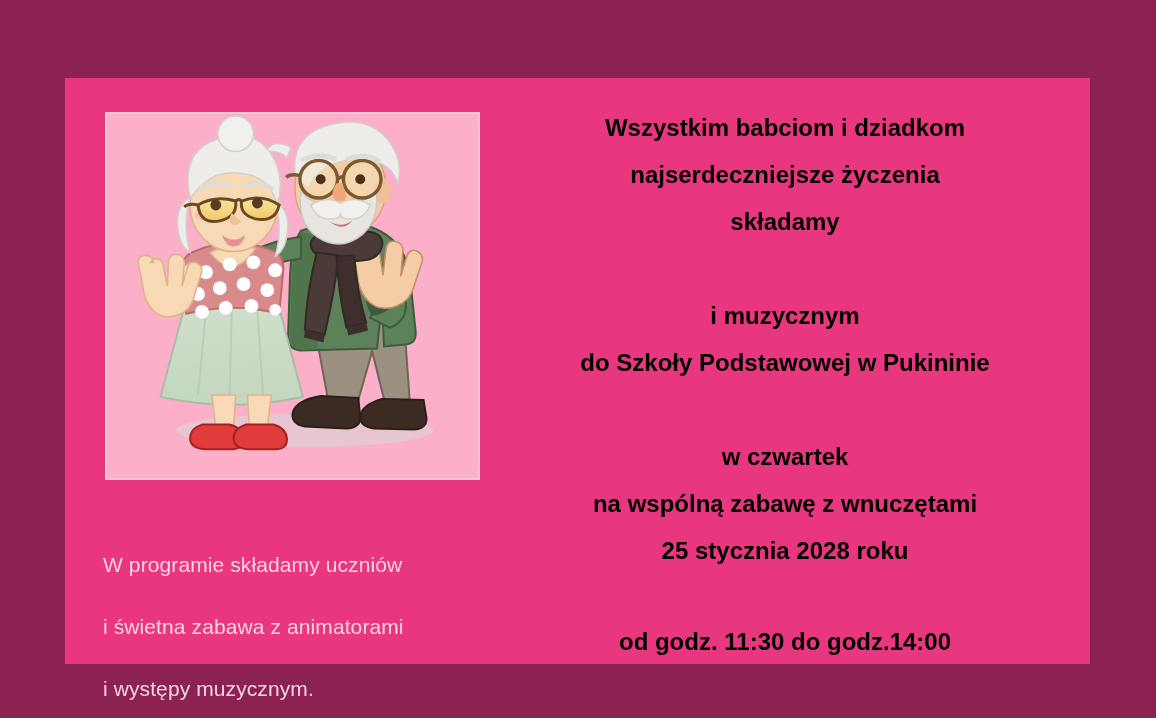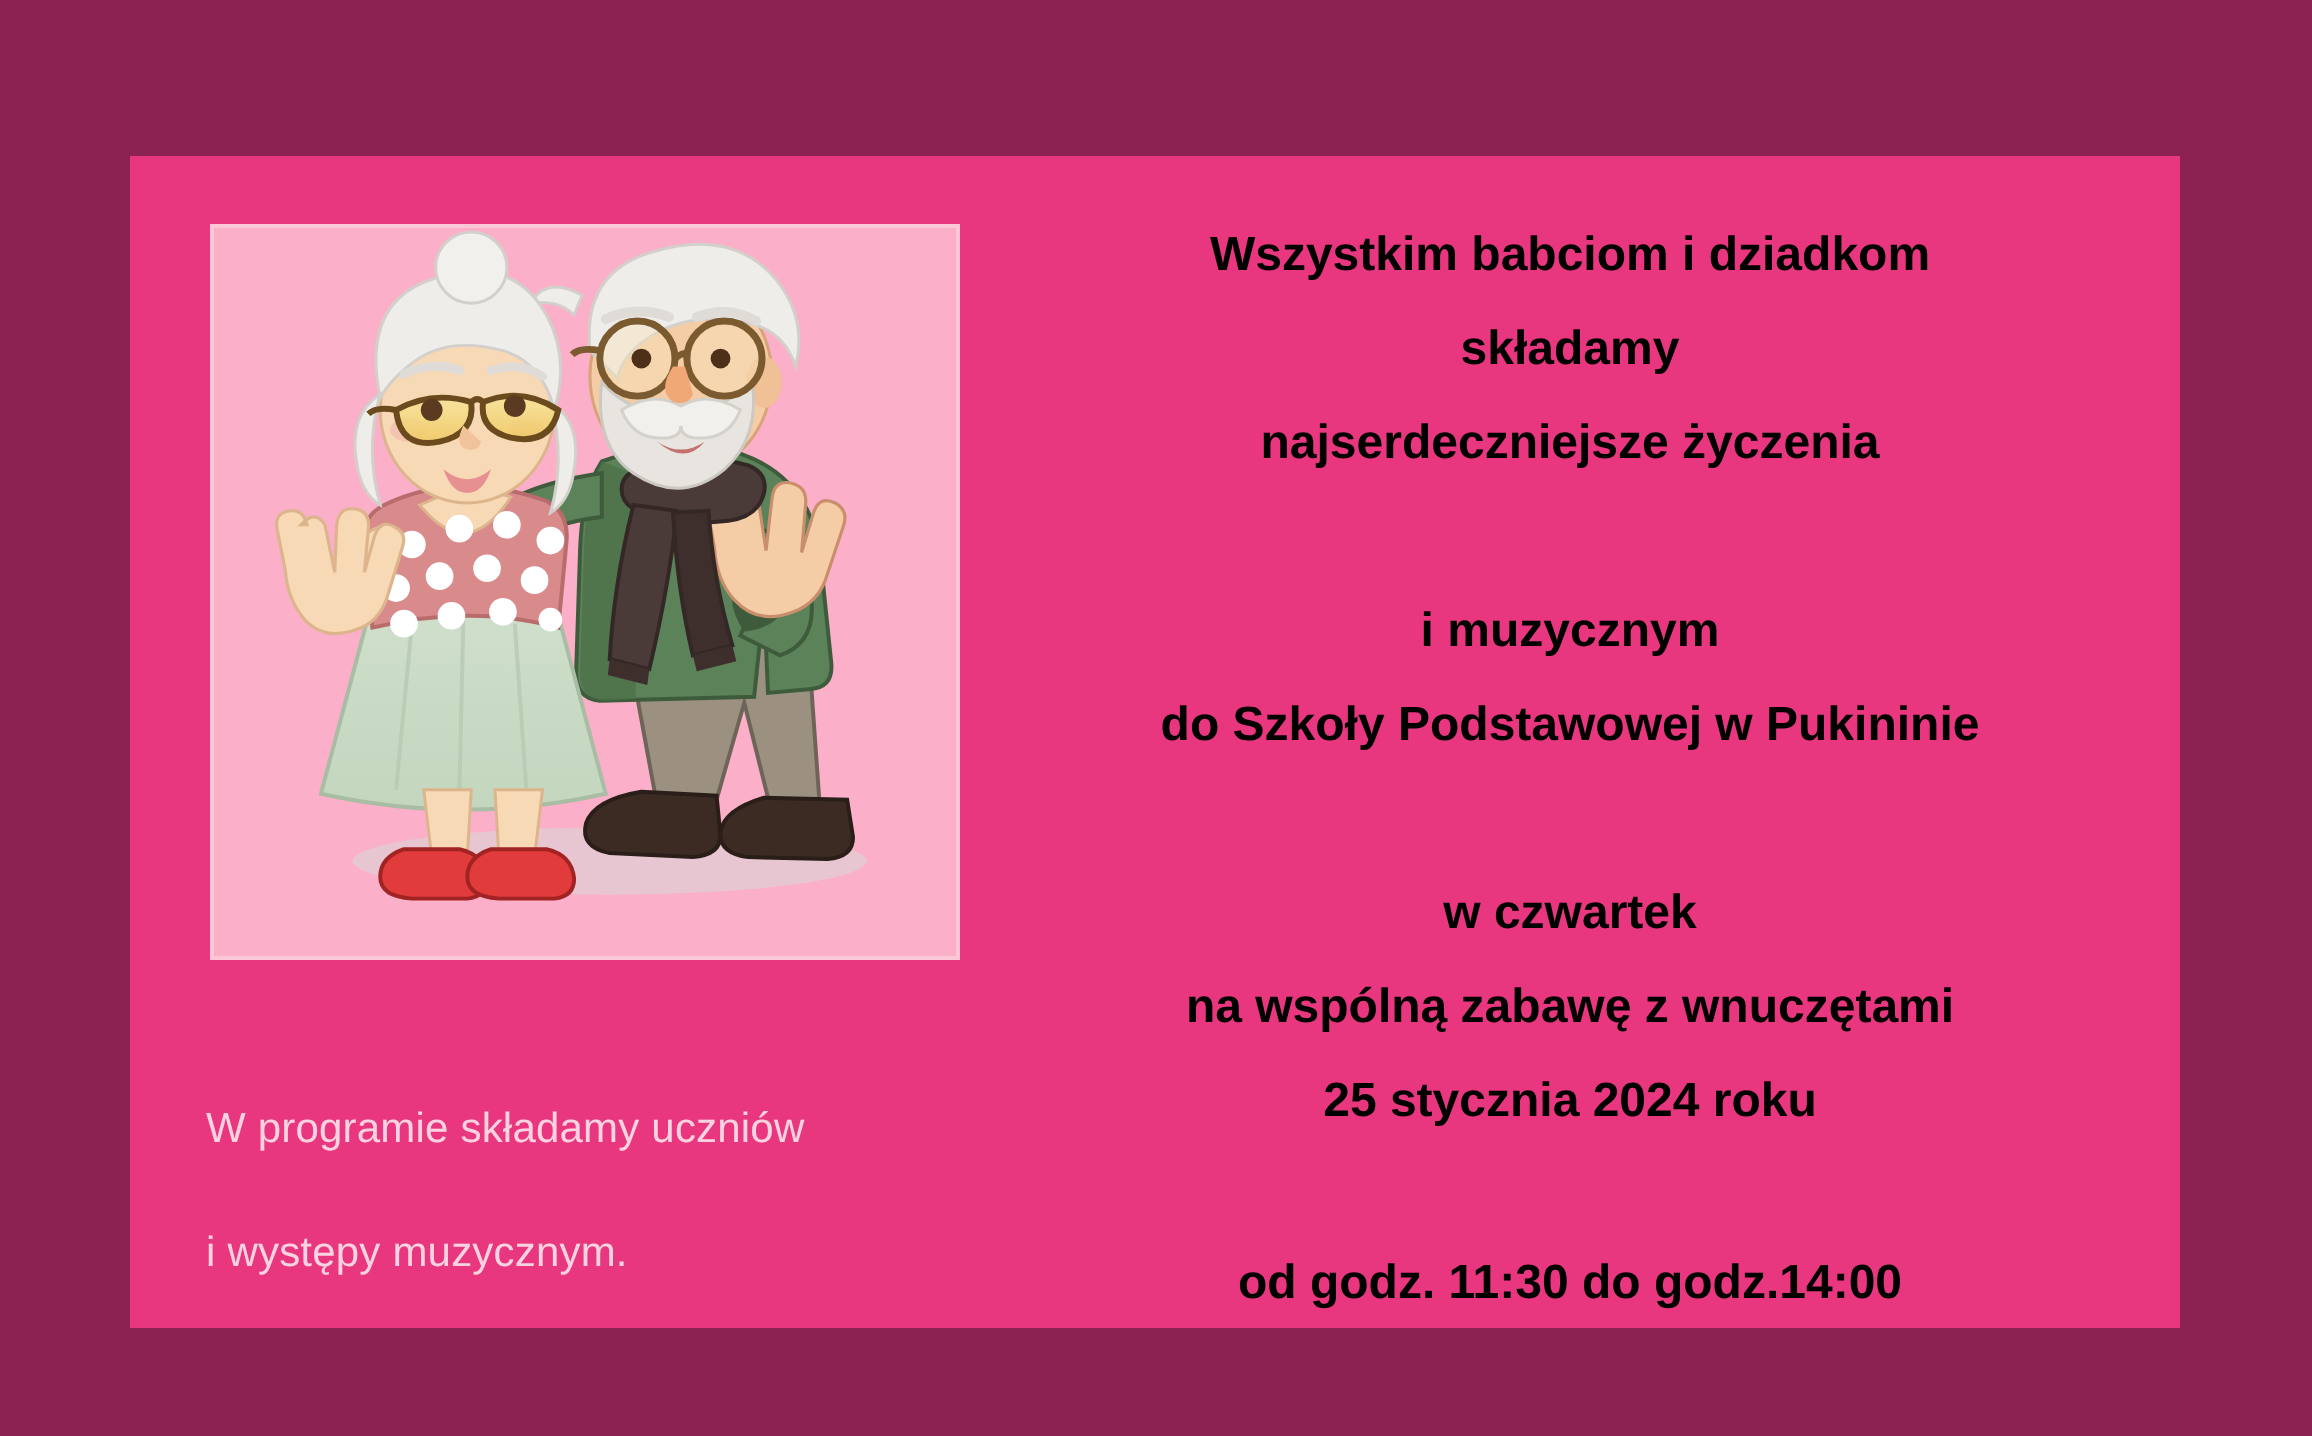--- a/index.html
+++ b/index.html
@@ -259,8 +259,8 @@
 
       <div class="block">
         <span class="line">Wszystkim babciom i dziadkom</span>
+        <span class="line">najserdeczniejsze życzenia</span>
         <span class="line">składamy</span>
-        <span class="line">najserdeczniejsze życzenia</span>
       </div>
 
       <div class="gap"></div>

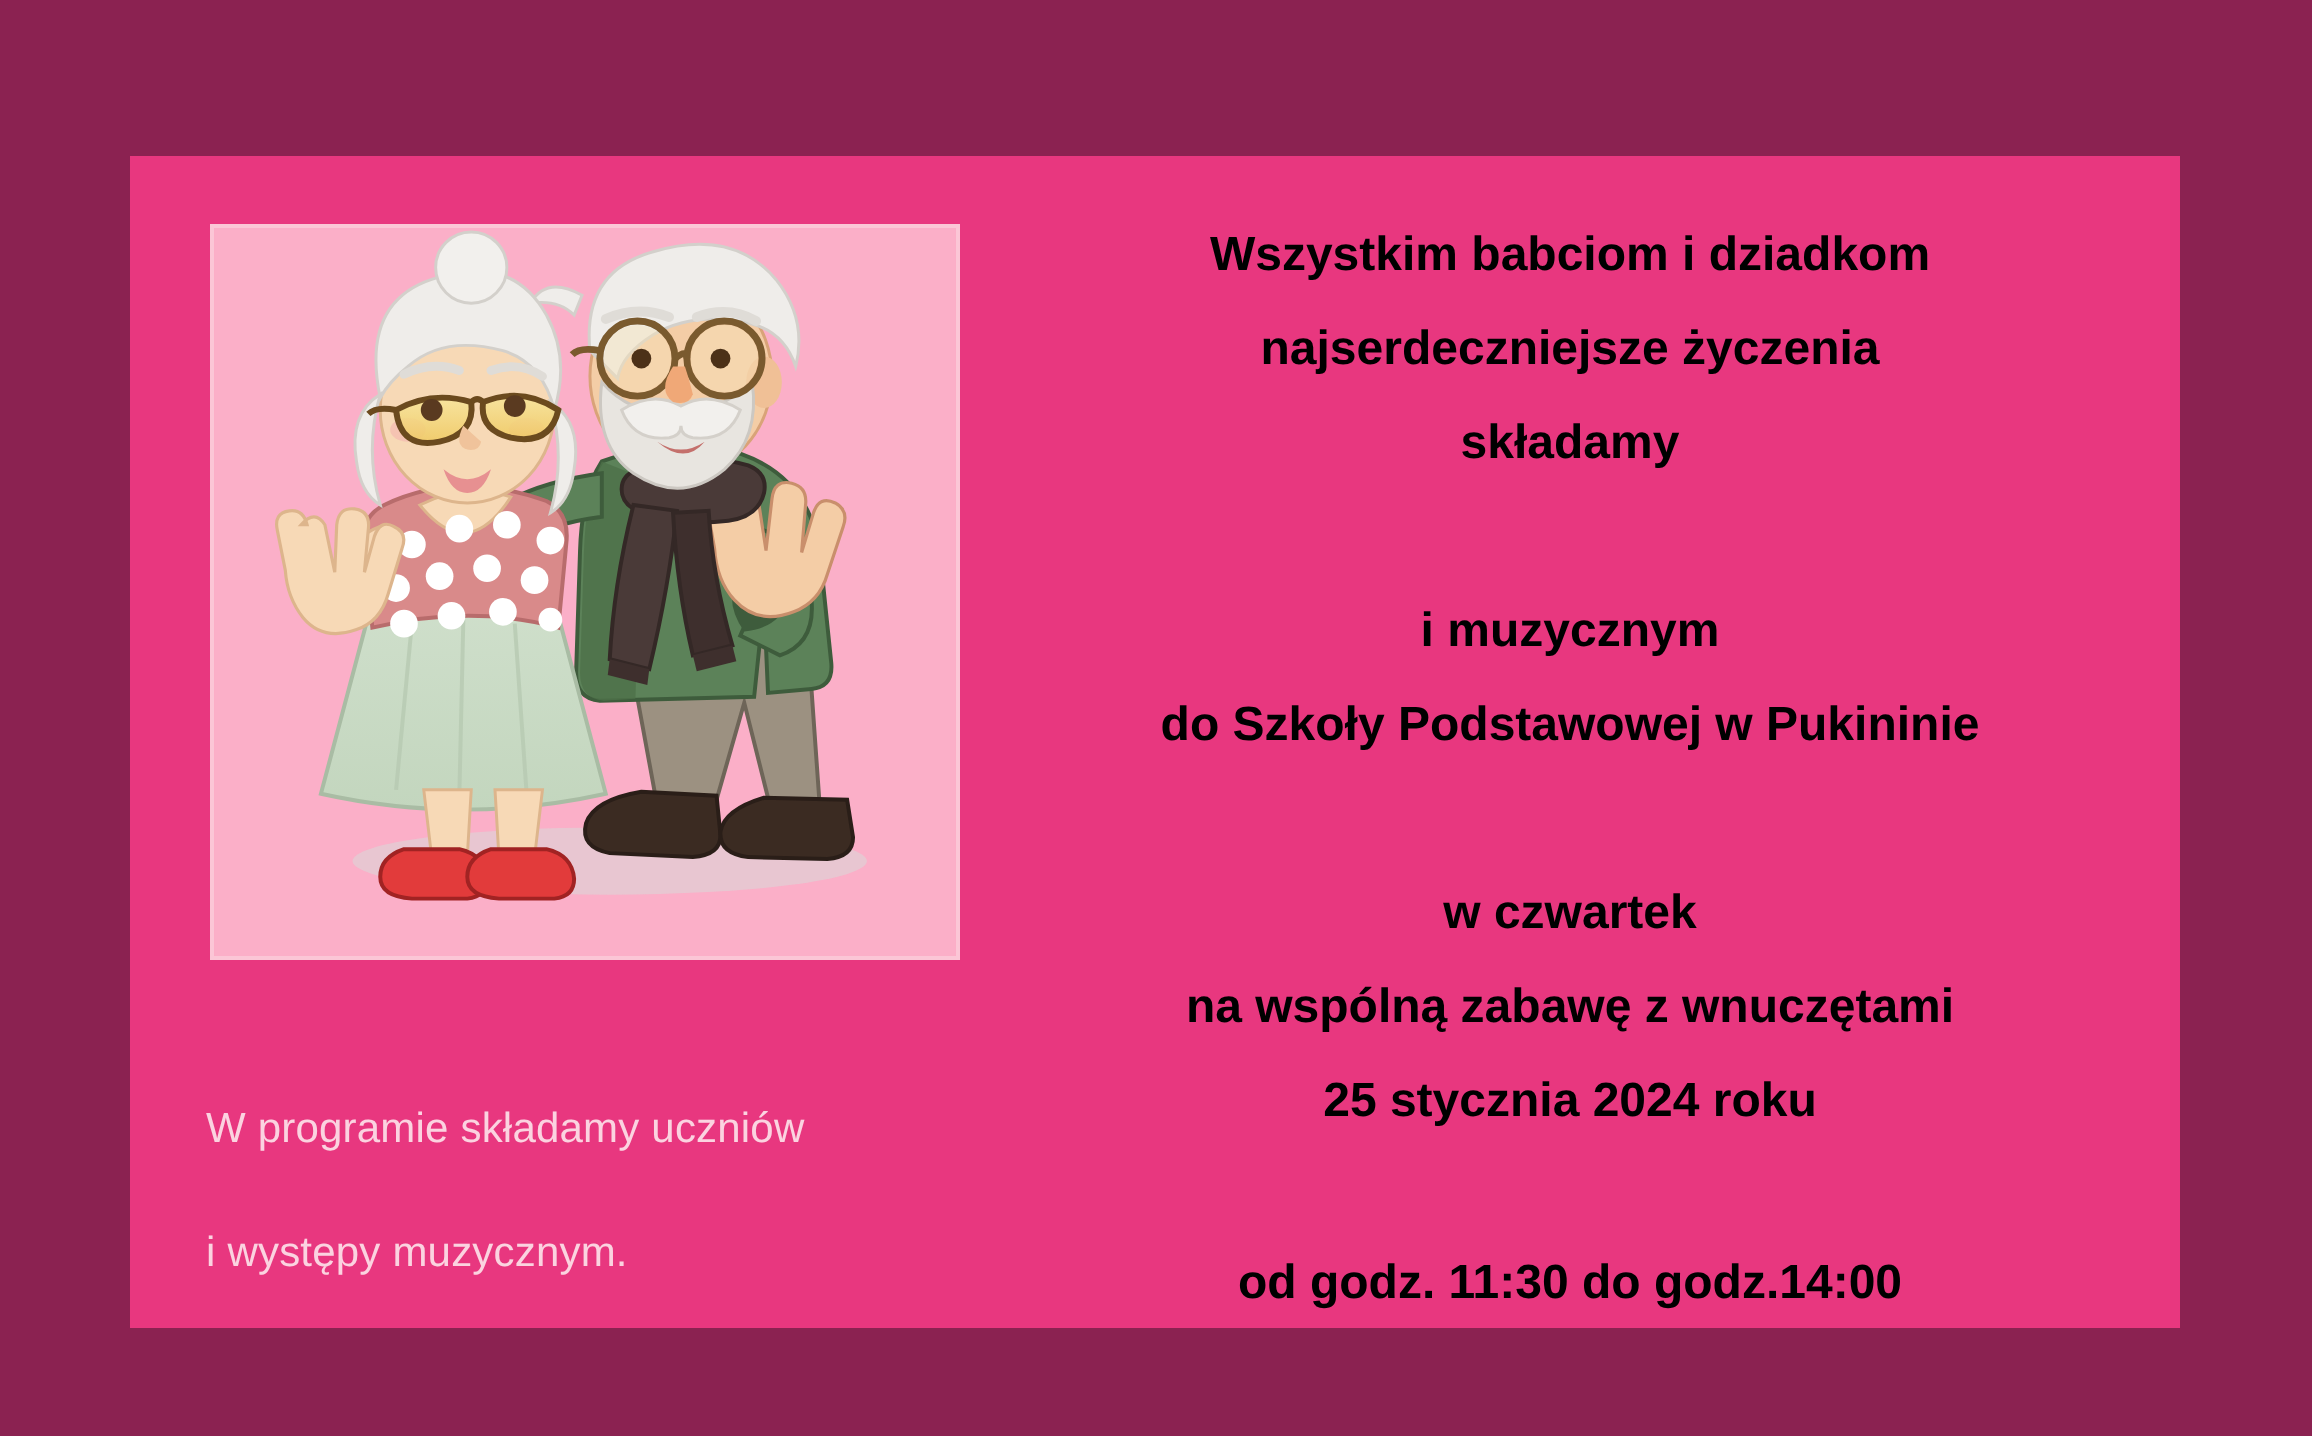--- a/index.html
+++ b/index.html
@@ -275,7 +275,7 @@
       <div class="block">
         <span class="line">w czwartek</span>
         <span class="line">na wspólną zabawę z wnuczętami</span>
-        <span class="line">25 stycznia 2024 roku</span>
+        <span class="line">25 stycznia 2028 roku</span>
       </div>
 
       <div class="gap-small"></div>

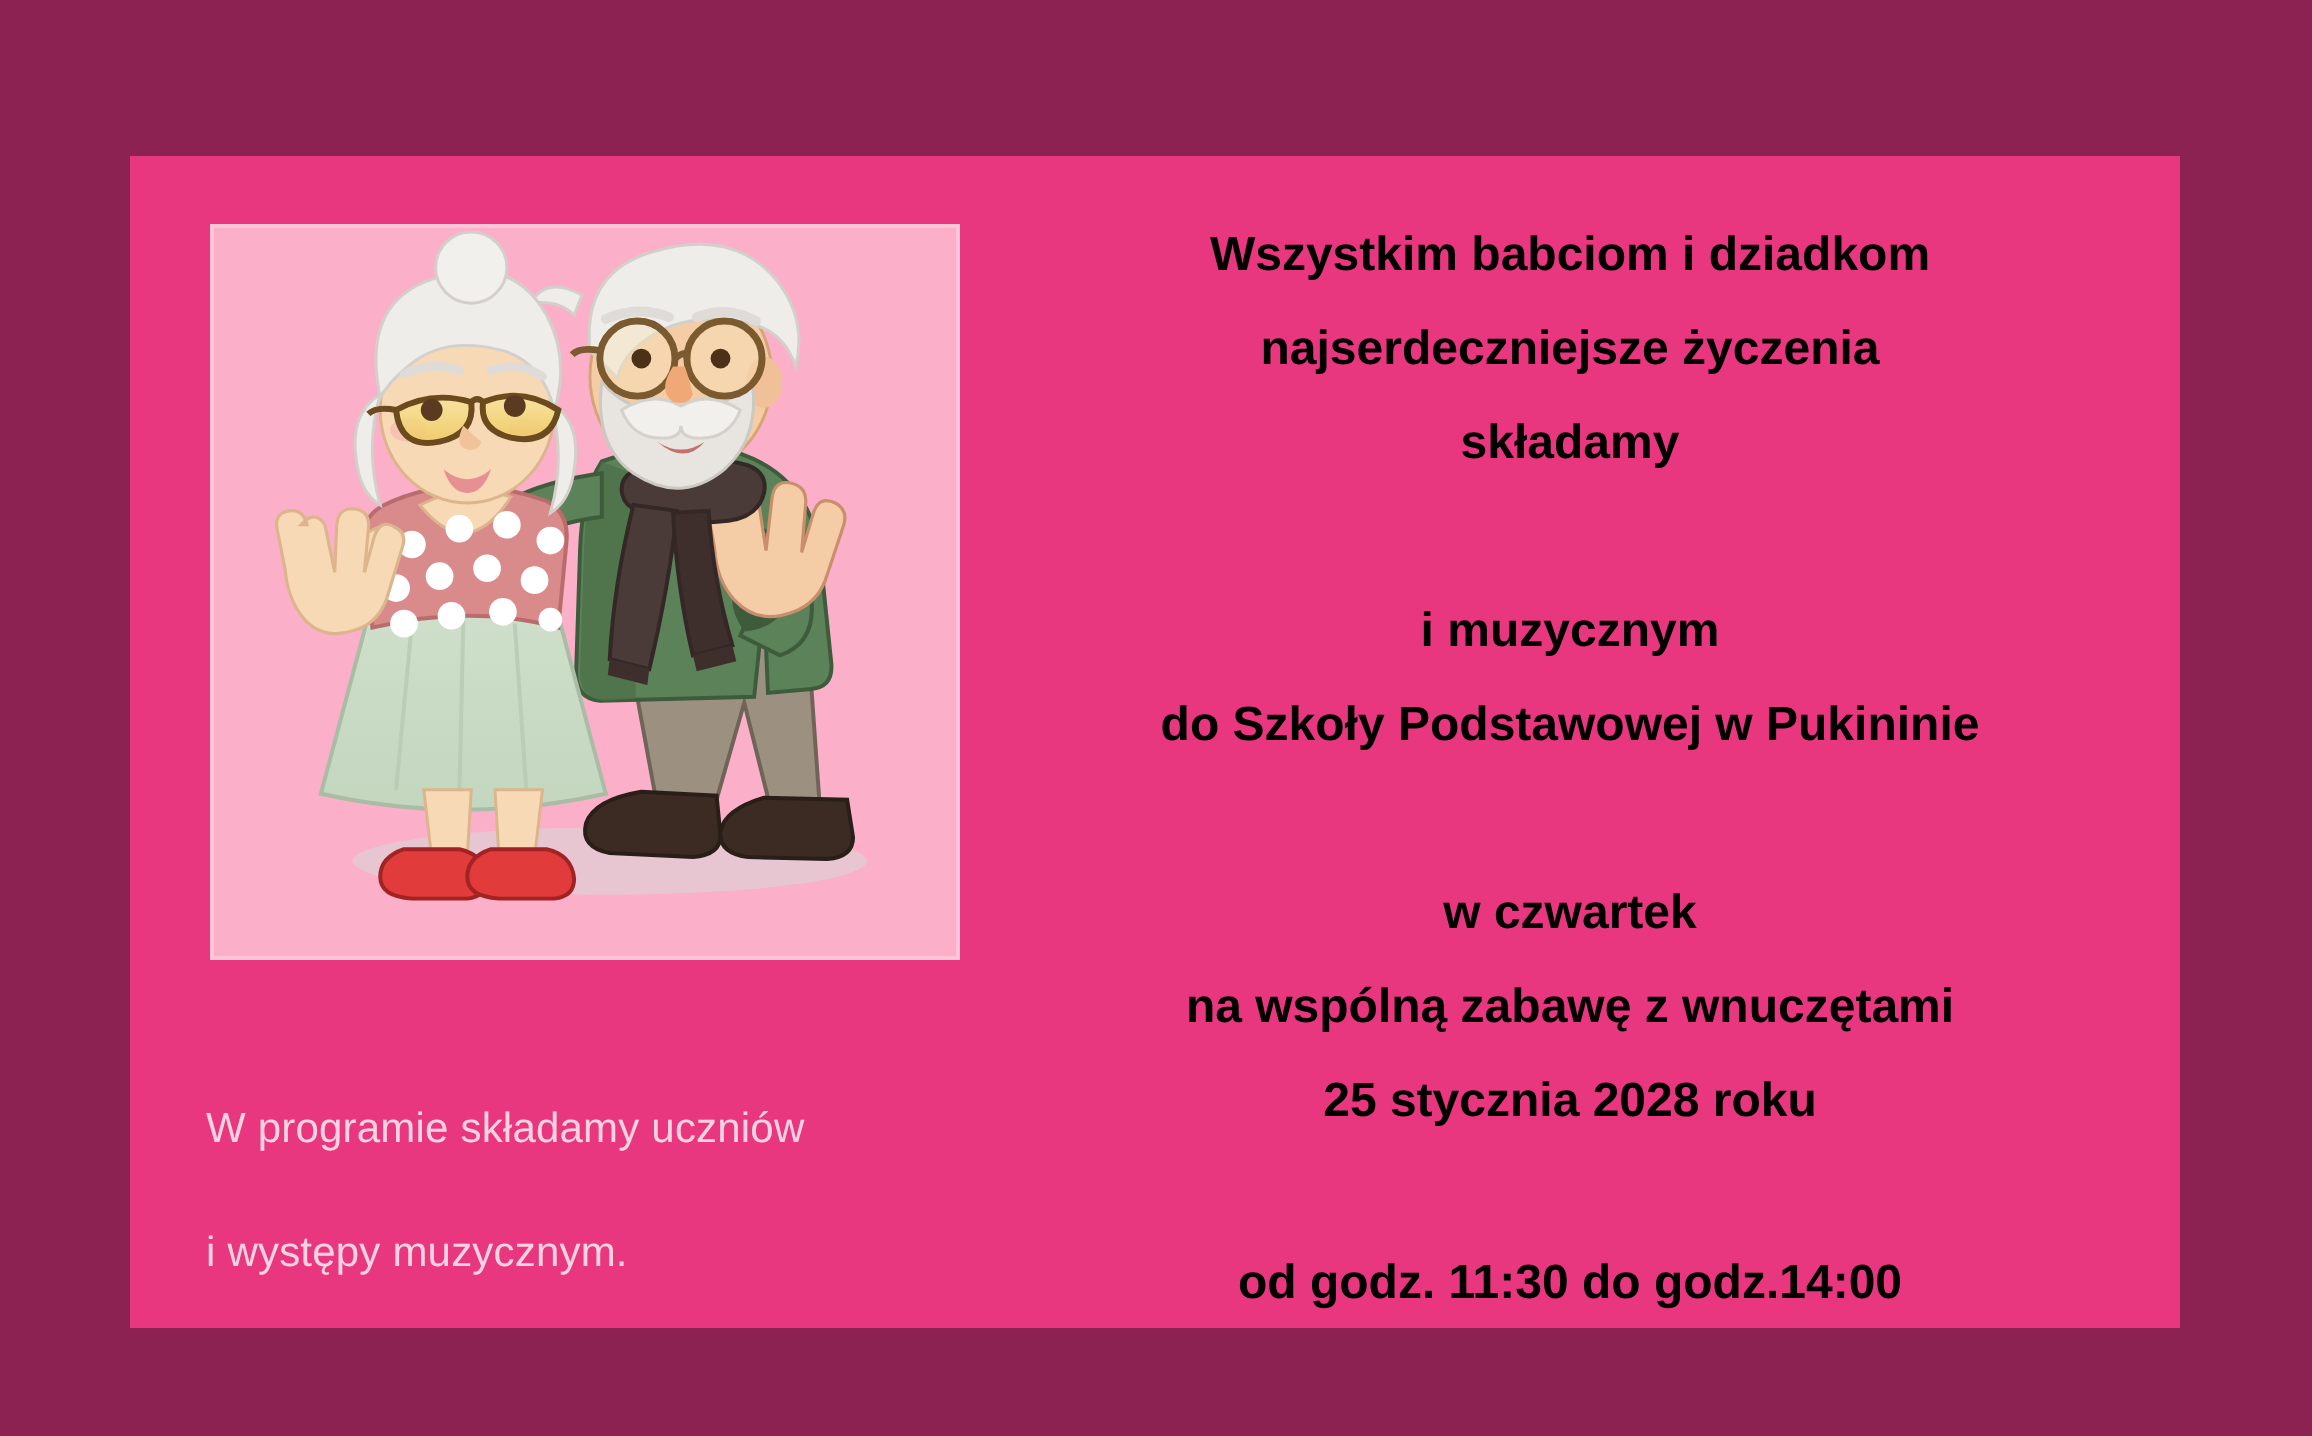--- a/index.html
+++ b/index.html
@@ -252,6 +252,7 @@
 
     <div id="caption">
       <span class="line">W programie składamy uczniów</span>
+      <span class="line">i świetna zabawa z animatorami</span>
       <span class="line">i występy muzycznym.</span>
     </div>
 

